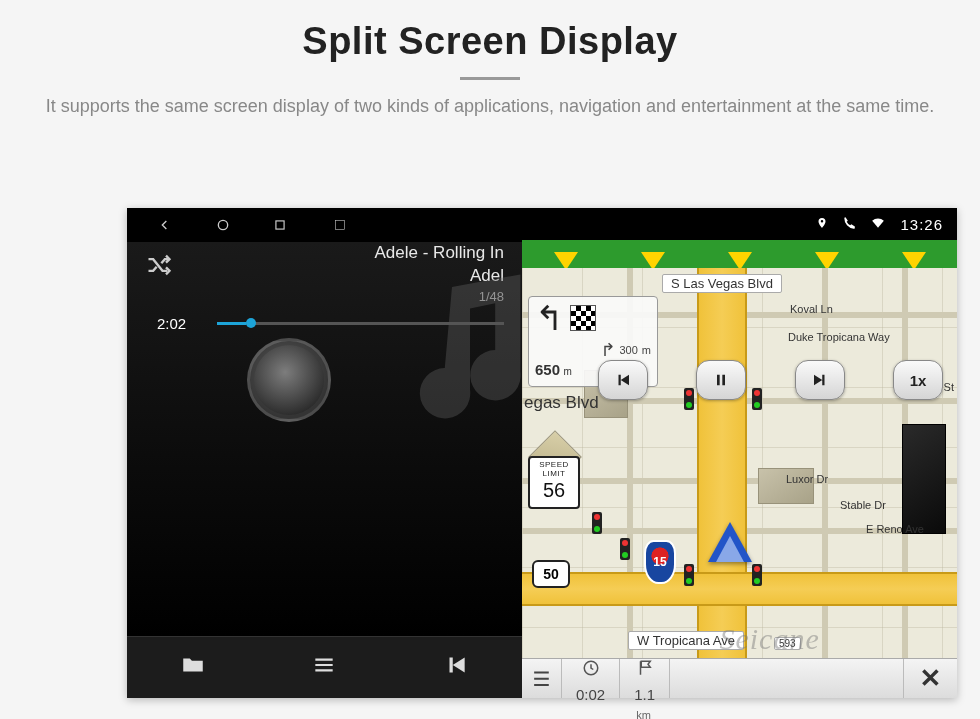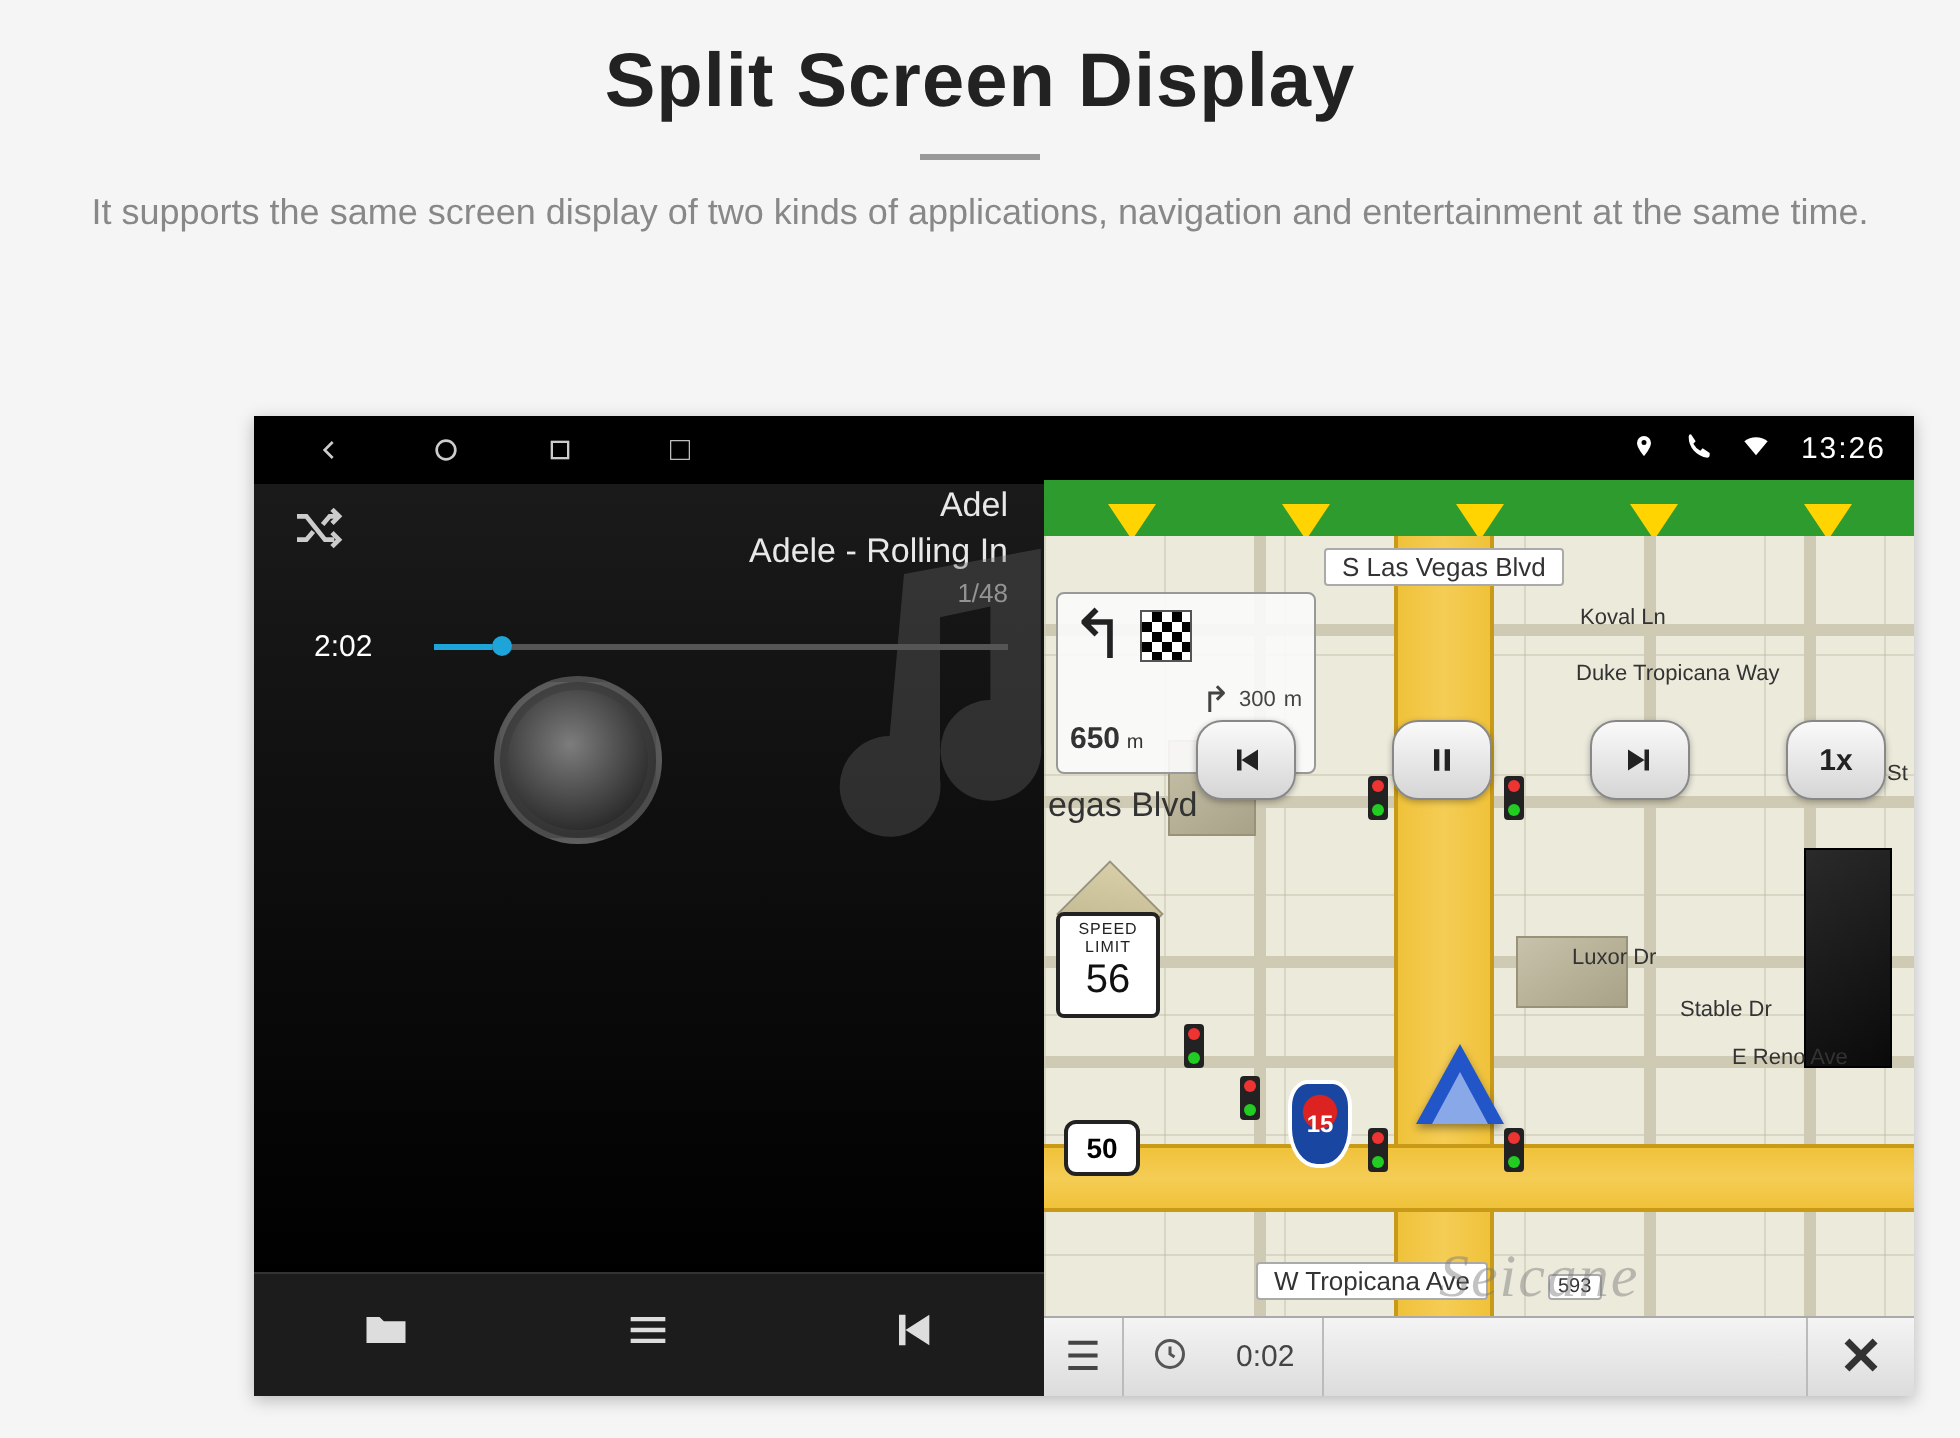--- a/index.html
+++ b/index.html
@@ -457,8 +457,8 @@
           </svg>
         </span>
         <div class="song-meta">
+          <div>Adele - Rolling In</div>
           <div>Adel</div>
-          <div>Adele - Rolling In</div>
           <div class="track-count">1/48</div>
         </div>
       </div>

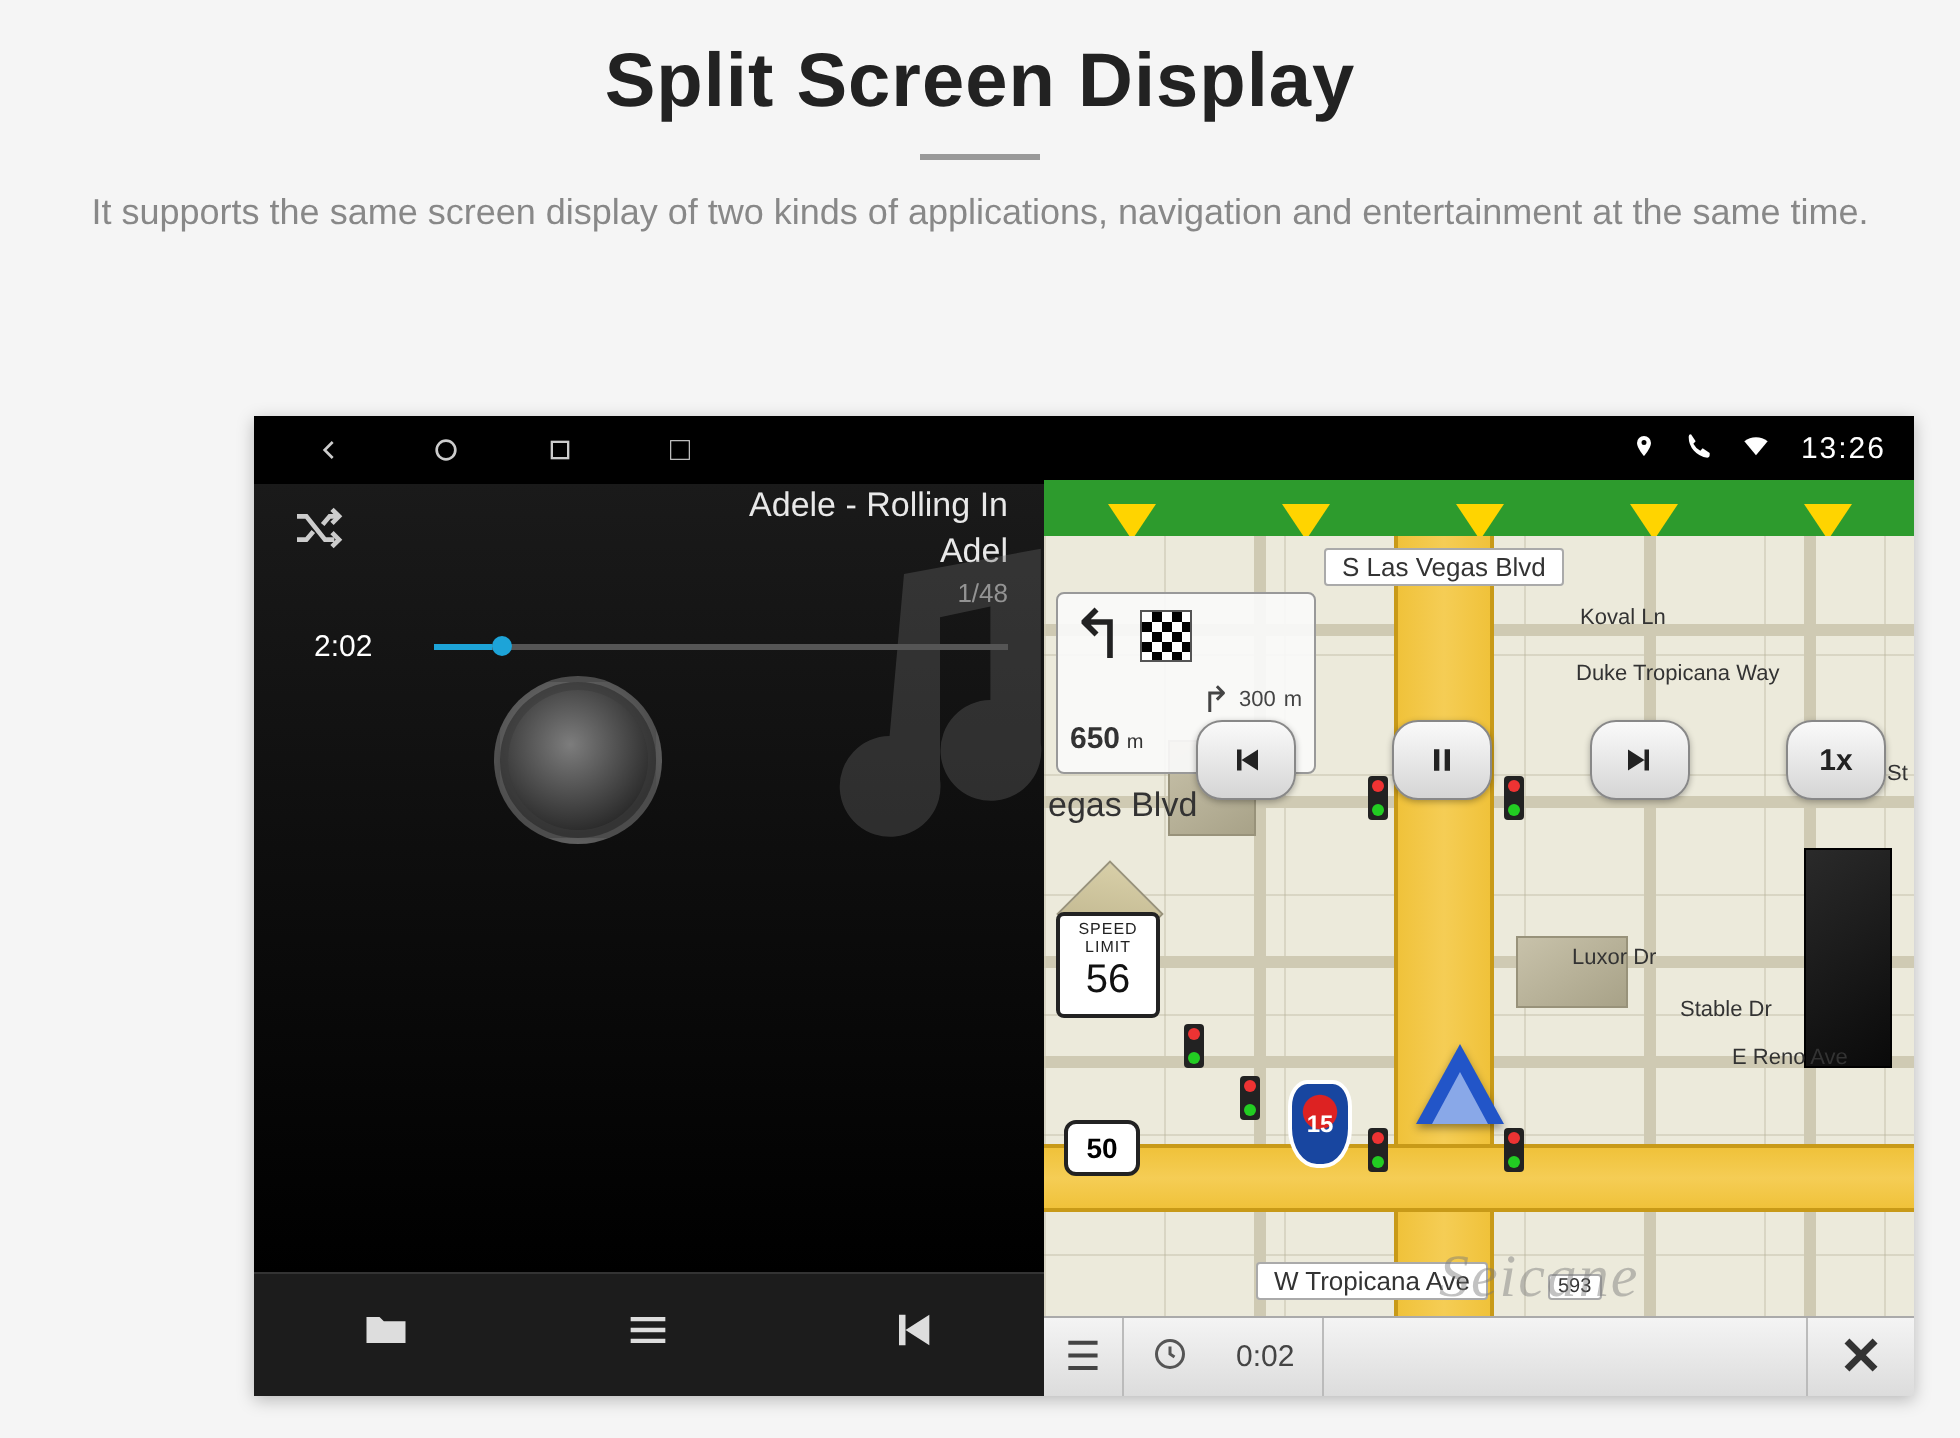--- a/index.html
+++ b/index.html
@@ -348,10 +348,11 @@
     color: #444;
   }
   .nav-bottom .cell {
-    display:flex; align-items:center; gap:24px;
+    display:flex; align-items:center; gap:6px;
     padding: 0 14px;
     border-right: 1px solid #bbb;
     height:100%;
+    flex-direction:column;
   }
   .nav-bottom .cell svg { width:18px; height:18px; }
   .nav-bottom .close {

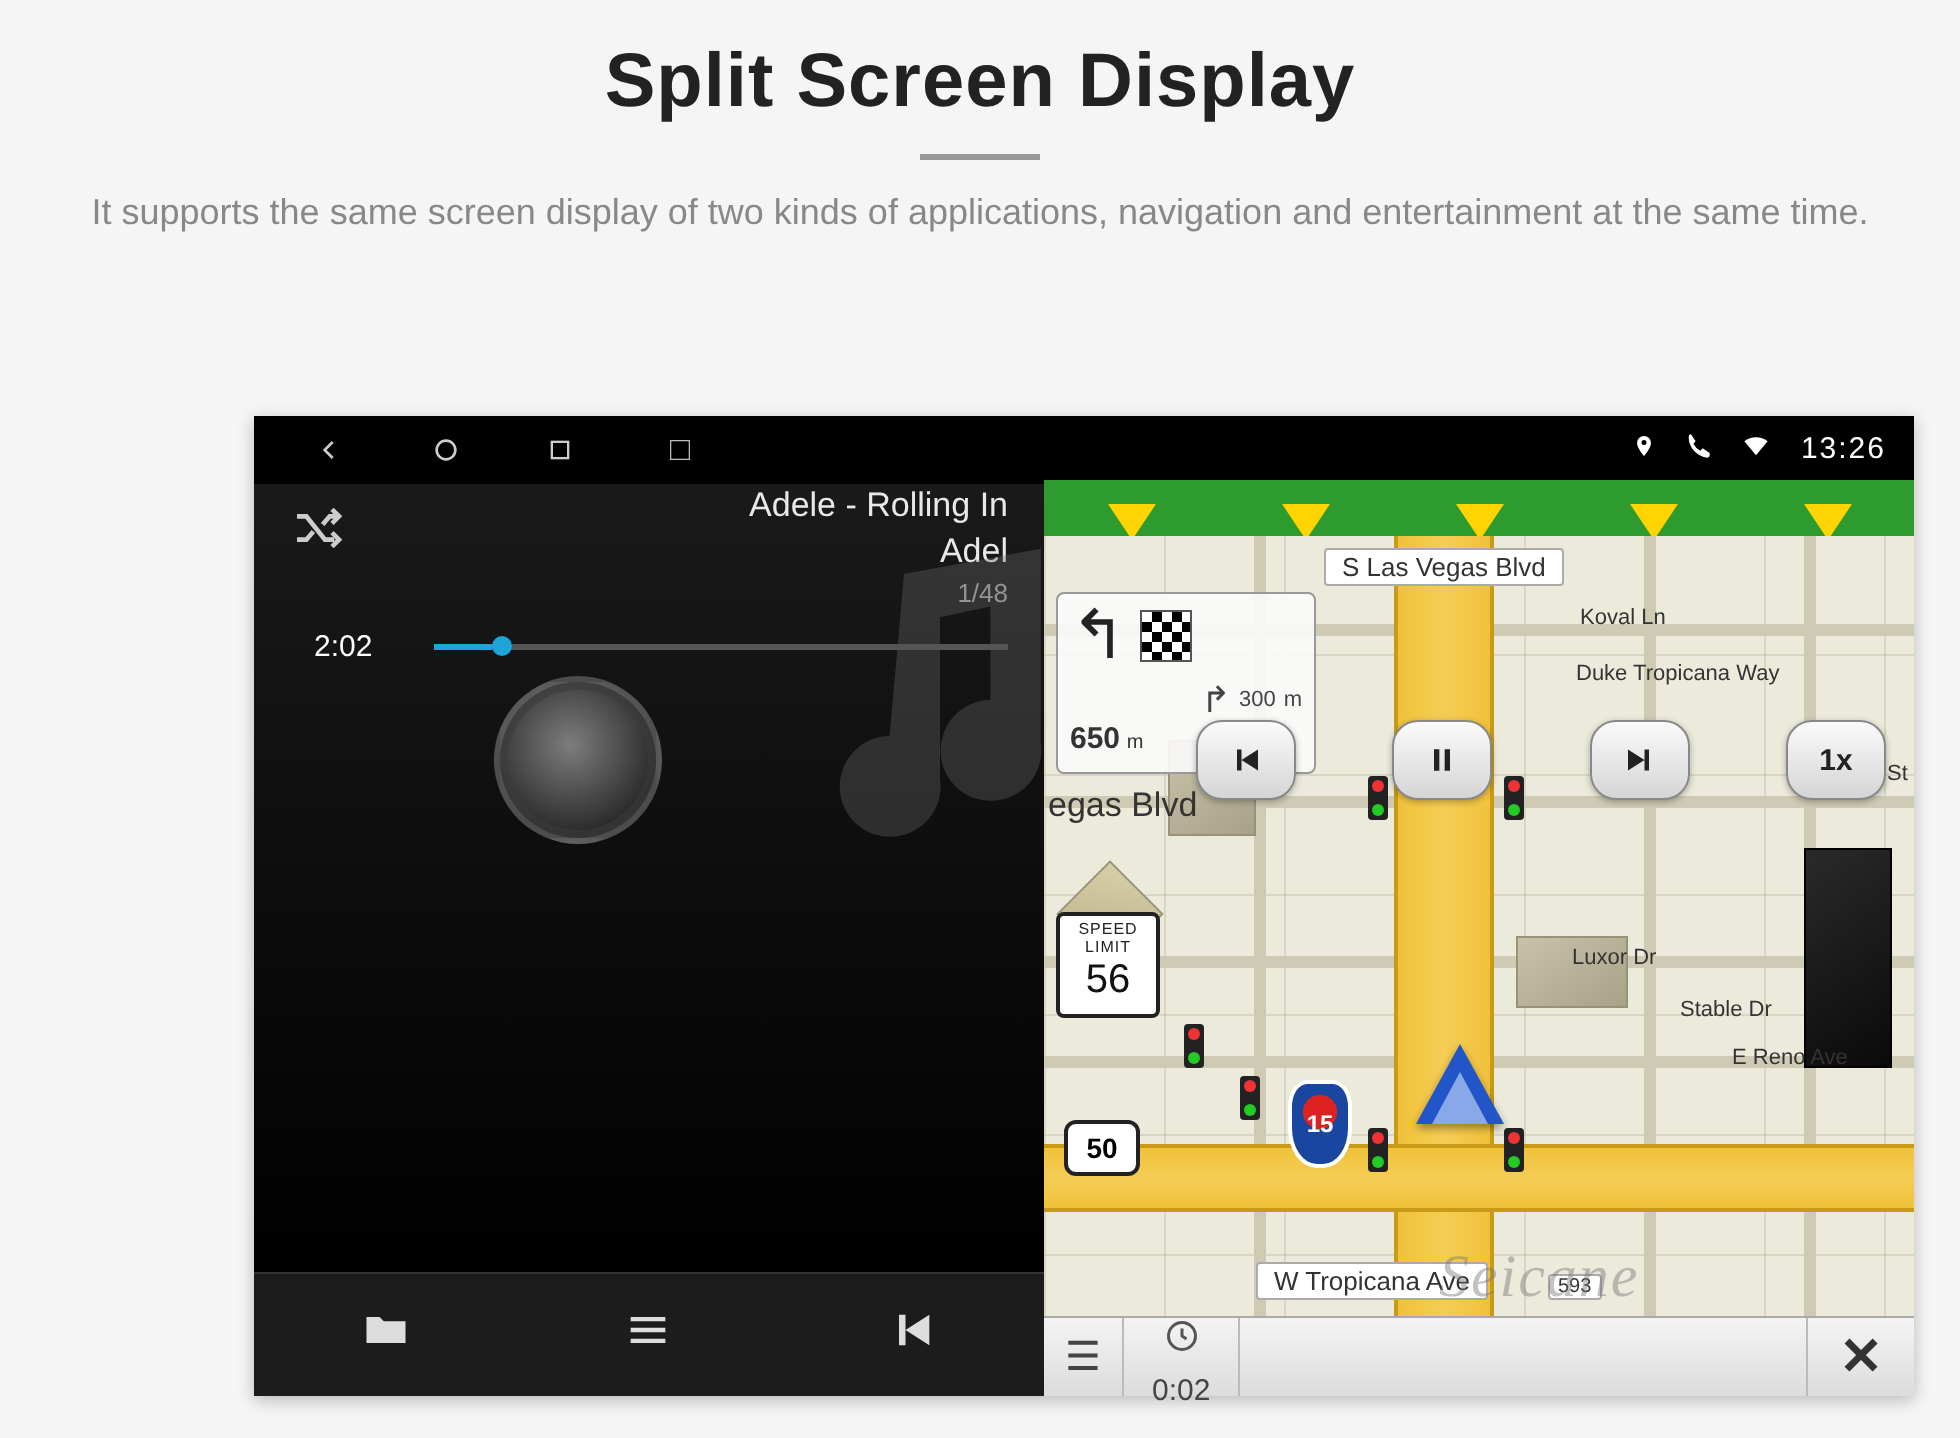--- a/index.html
+++ b/index.html
@@ -621,6 +621,16 @@
         </span>
         <span>0:02</span>
       </div>
+      <div class="cell">
+        <span>
+          <svg viewBox="0 0 24 24" fill="#555">
+              <rect x="5" y="3" width="2" height="18"></rect>
+              <path d="M7 3h12l-3 4 3 4H7z" fill="none" stroke="#555" stroke-width="2"></path>
+            </svg>
+        </span>
+        <span>1.1</span>
+        <span class="unit">km</span>
+      </div>
       <div class="close">✕</div>
     </div>
 

